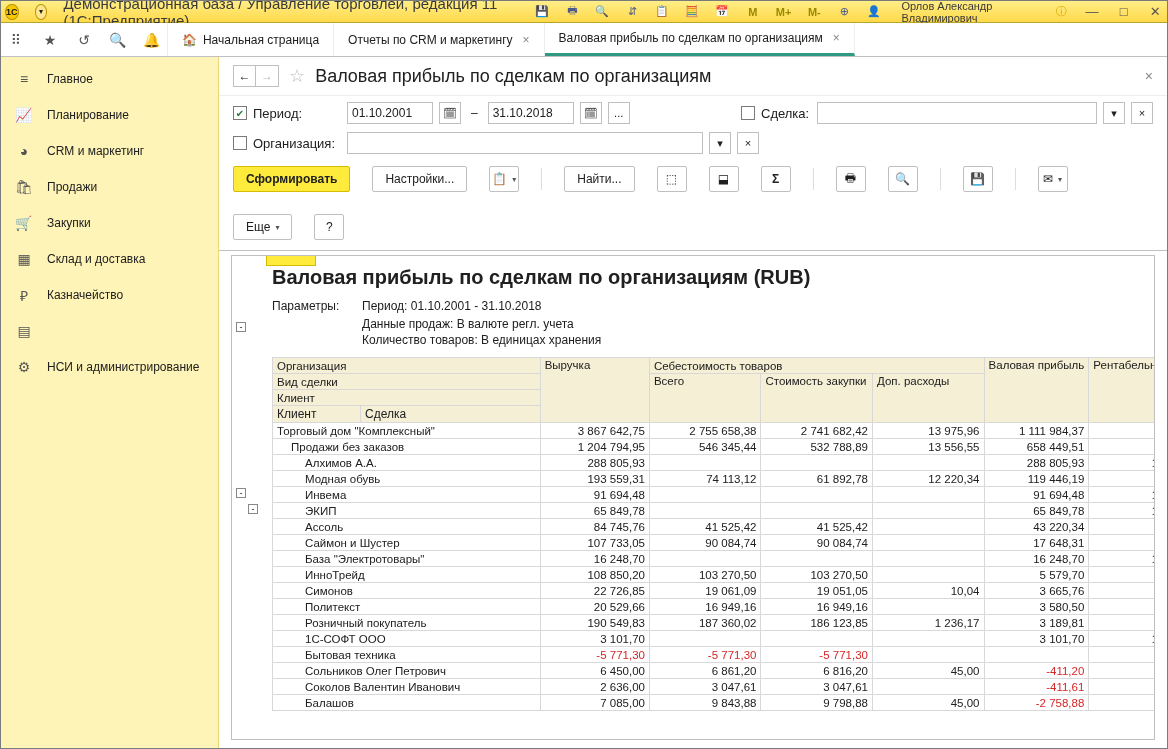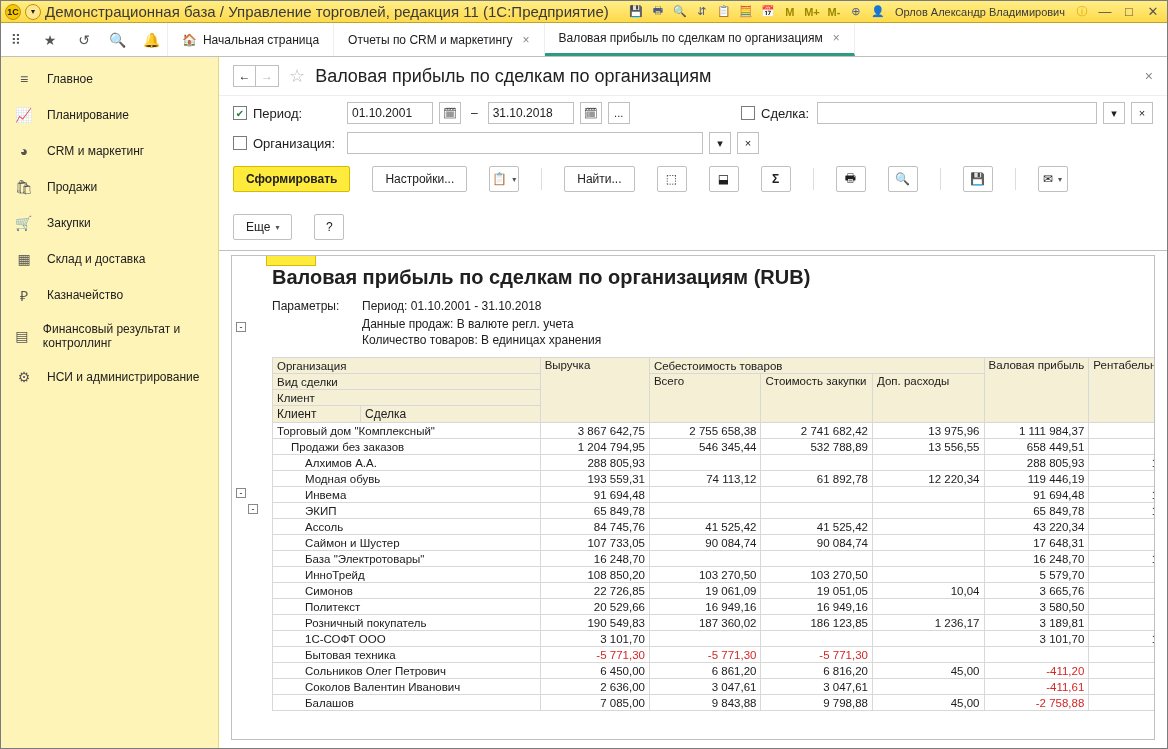--- a/index.html
+++ b/index.html
@@ -17,7 +17,7 @@
   body{margin:0;background:#8a8a8a;display:flex;justify-content:center;}
   .window{width:1168px;height:749px;background:#fff;border:1px solid #7b7b7b;box-shadow:0 2px 8px rgba(0,0,0,.4);display:flex;flex-direction:column;overflow:hidden;}
   
-  .titlebar{height:22px;background:linear-gradient(#ffee87,#ffd94a);display:flex;align-items:center;padding:0 4px;gap:4px;border-bottom:1px solid #b8a52c;}
+  .titlebar{height:22px;background:linear-gradient(#ffee87,#ffd94a);display:flex;align-items:center;padding:0 4px;gap:16px;border-bottom:1px solid #b8a52c;}
   .tb-logo{width:16px;height:16px;border-radius:50%;background:#f9c700;border:1px solid #b99500;font-size:9px;line-height:14px;text-align:center;font-weight:bold;}
   .tb-caret{width:16px;height:16px;border:1px solid #b99500;border-radius:50%;background:#ffe690;text-align:center;font-size:8px;line-height:14px;}
   .tb-title{font-size:15px;color:#3a3a3a;}

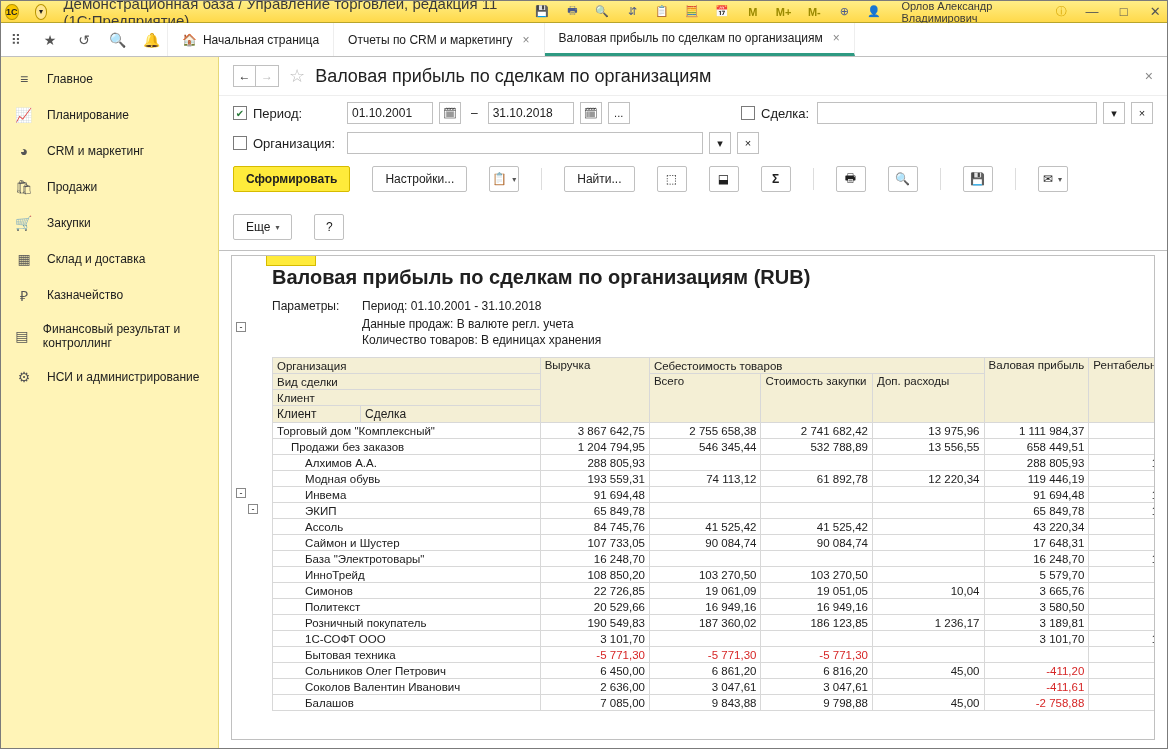--- a/index.html
+++ b/index.html
@@ -168,7 +168,6 @@
         </div>
       <div class="side-item">
           <span class="ic">▤</span>
-          <span style="line-height:14px;">Финансовый результат и контроллинг</span>
         </div>
       <div class="side-item">
           <span class="ic">⚙</span>

